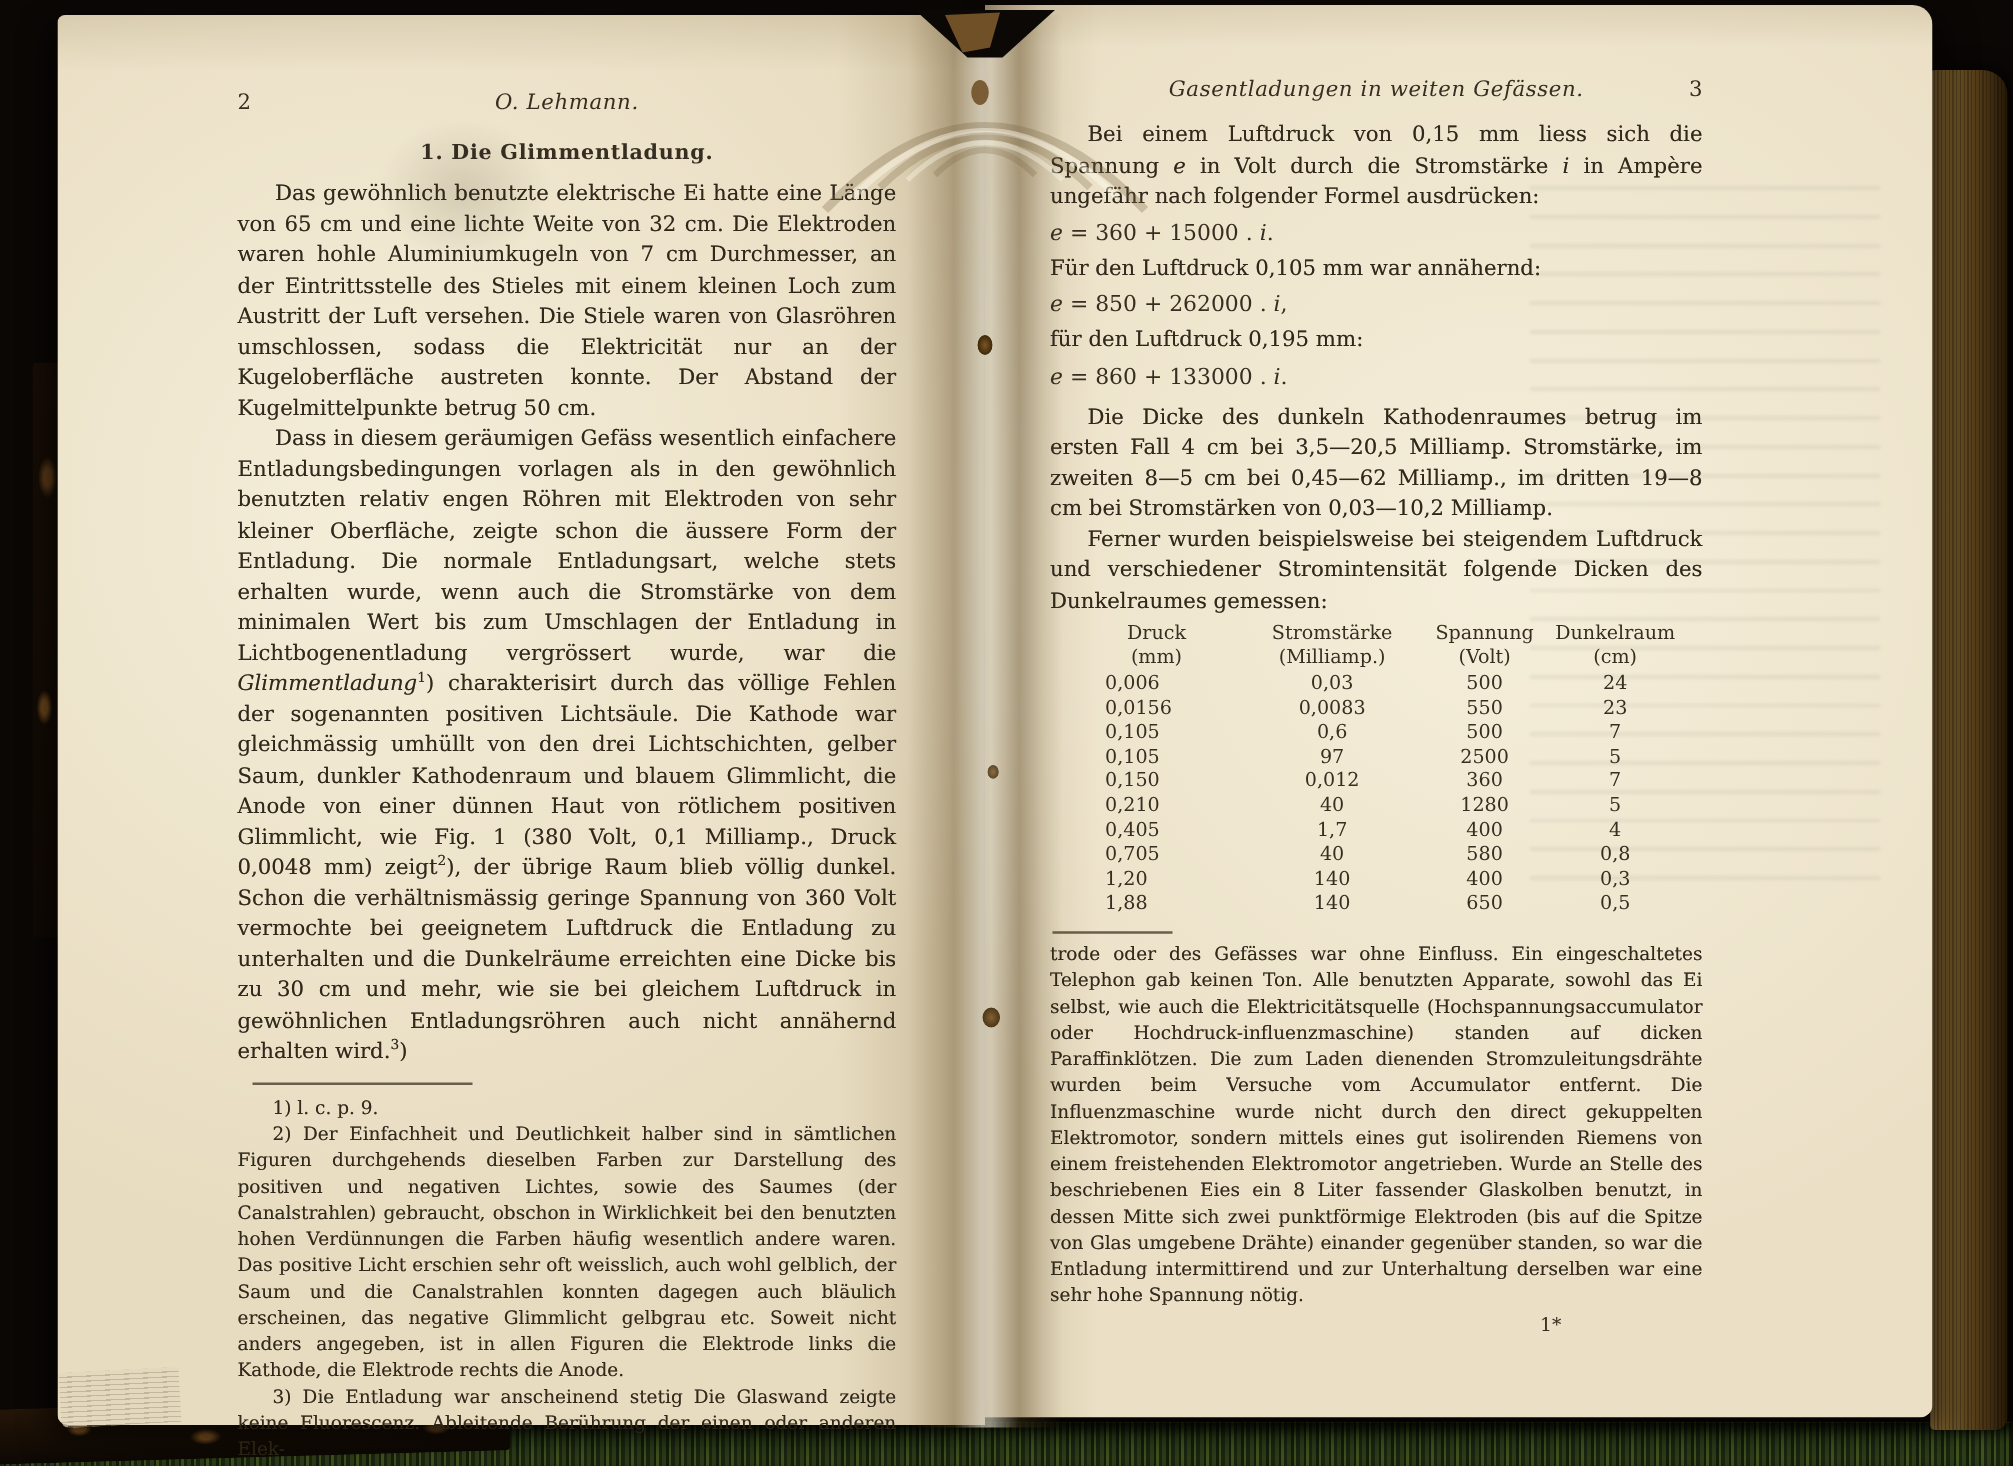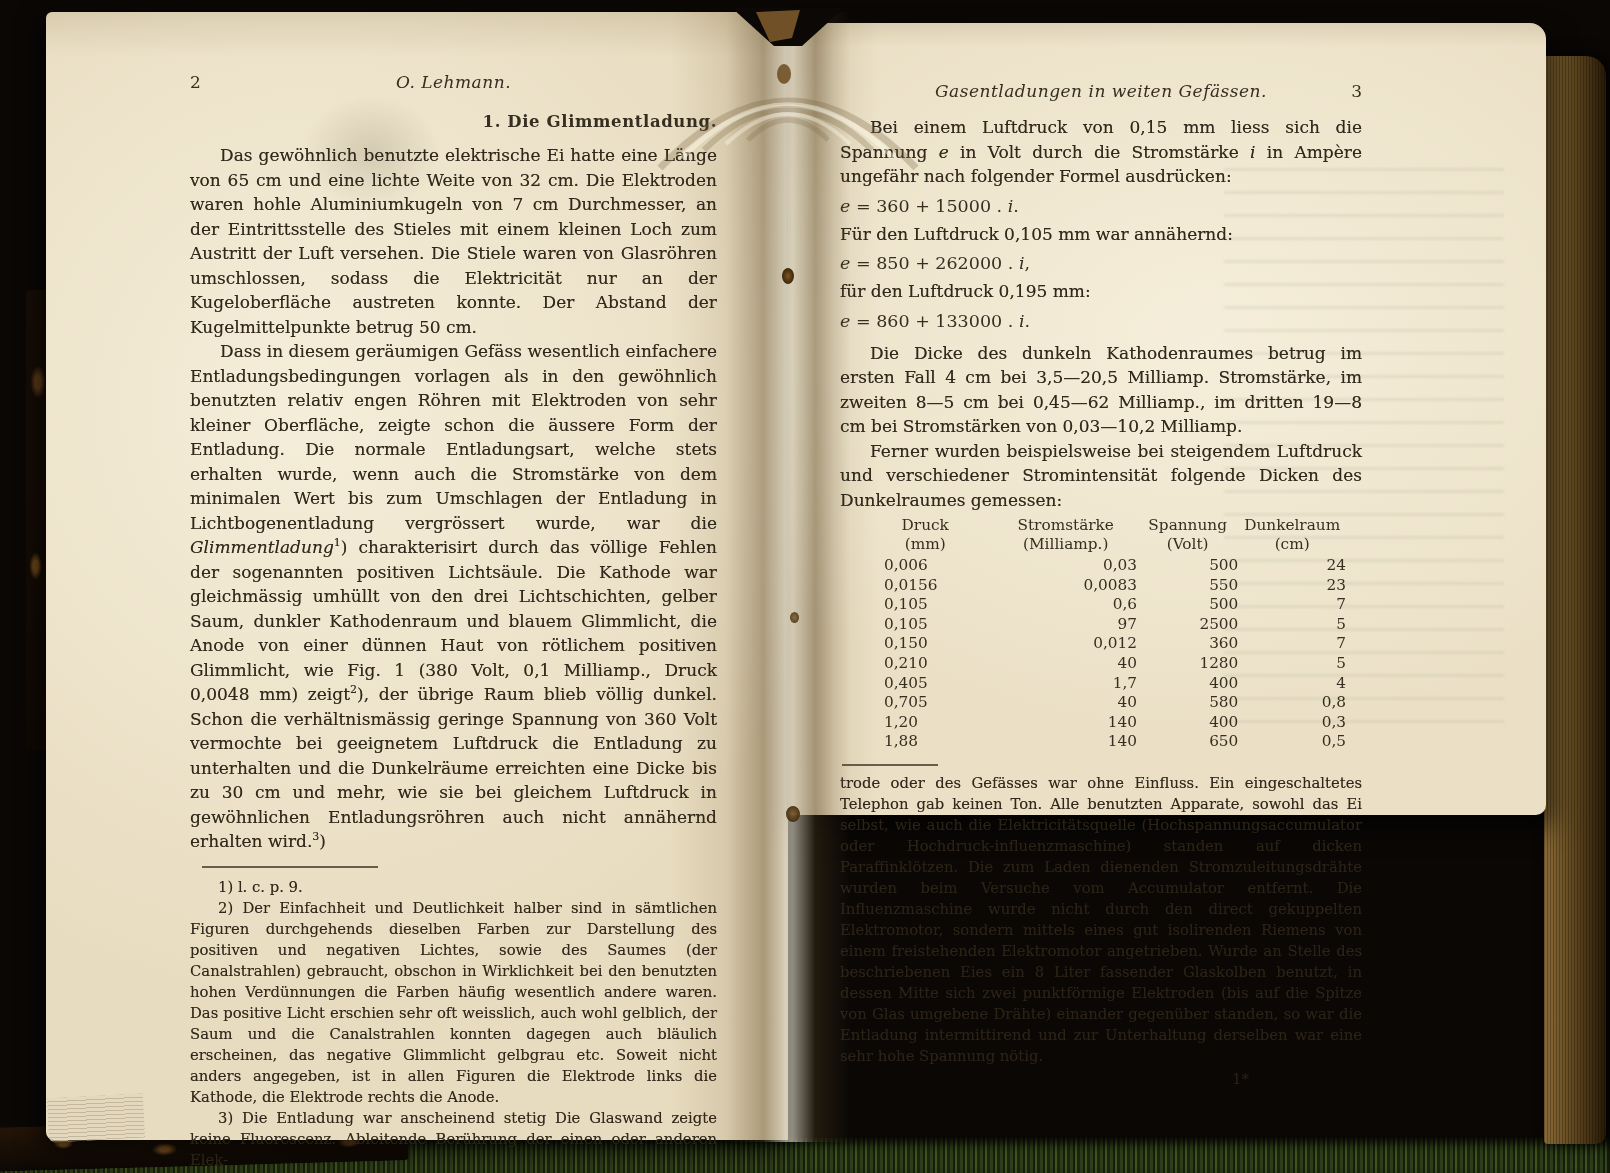--- a/index.html
+++ b/index.html
@@ -61,7 +61,7 @@
     box-shadow:-6px 10px 24px rgba(0,0,0,0.65);
   }
   .page-right{
-    left:788px;top:23px;width:758px;height:792px;
+    left:788px;top:4px;width:758px;height:1130px;
     background:
       radial-gradient(120% 85% at 55% 40%, rgba(255,252,238,0.5), rgba(0,0,0,0) 60%),
       linear-gradient(to left, rgba(109,83,39,0) 88%, rgba(109,83,39,0.20) 98%, rgba(76,57,26,0.30) 100%),

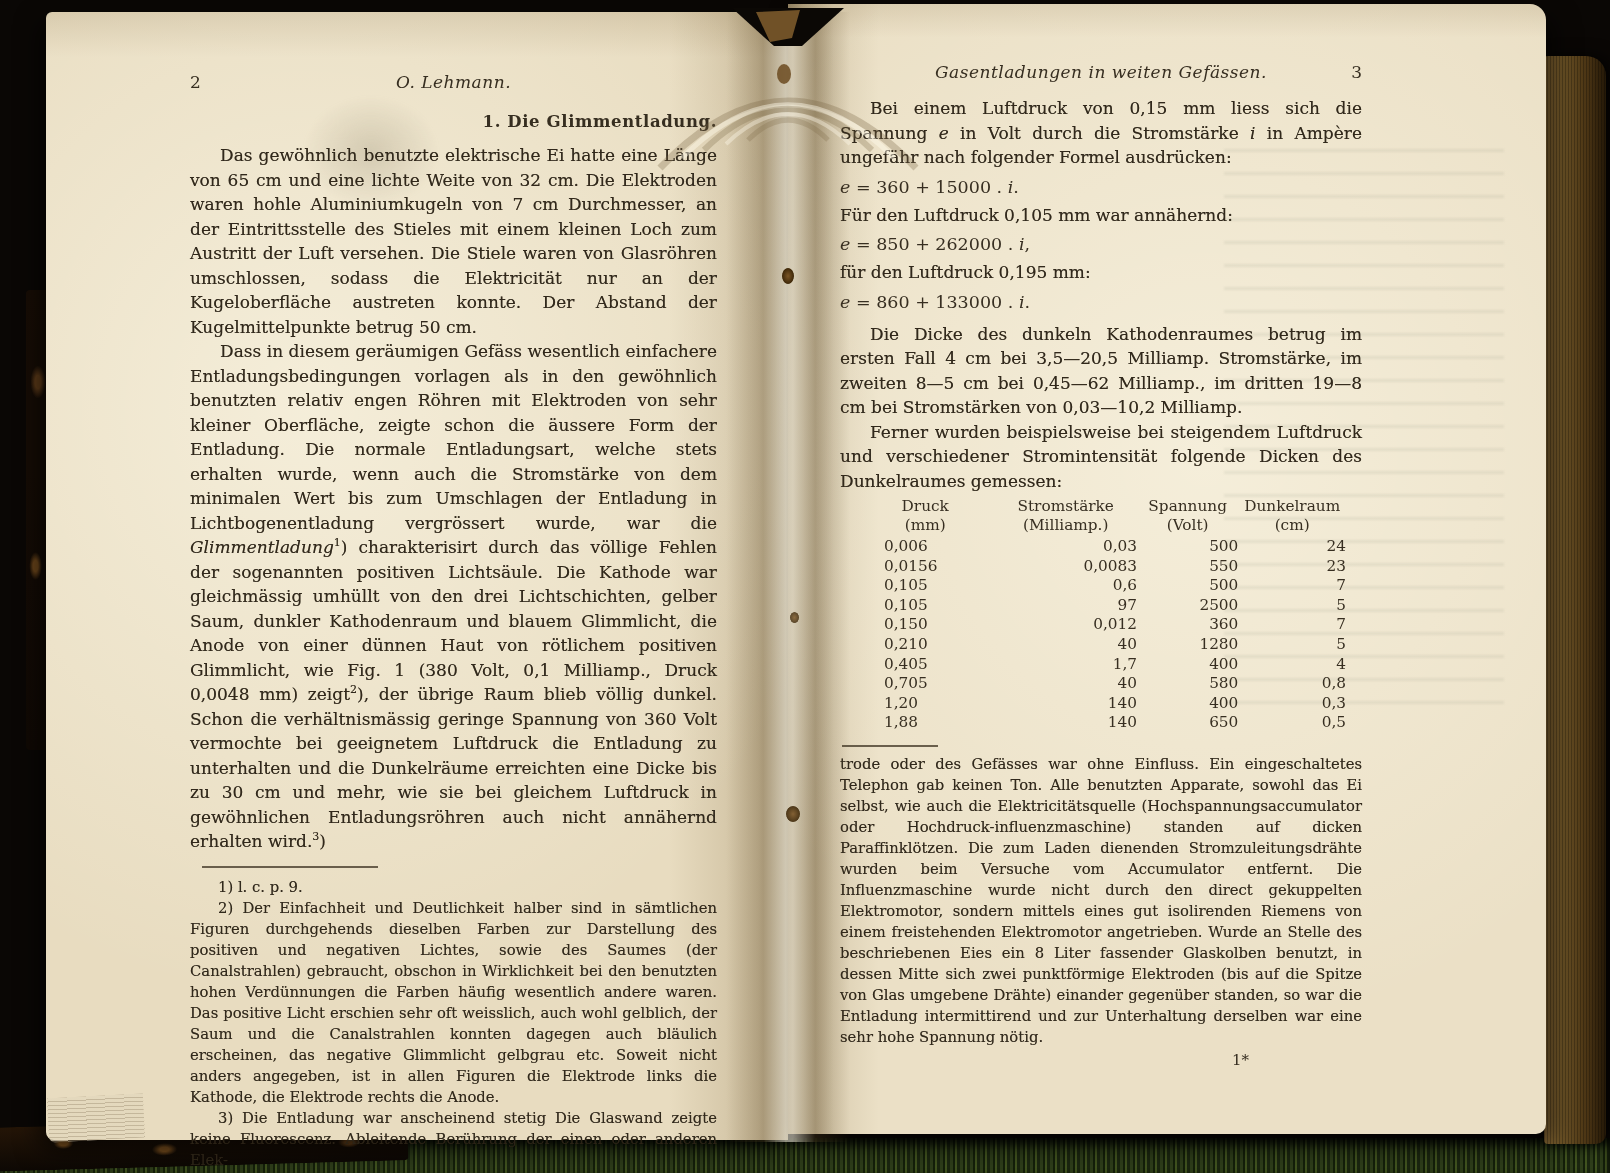--- a/index.html
+++ b/index.html
@@ -121,7 +121,7 @@
   .pagenum{font-size:17px;}
   .pg-r{text-align:right;}
 
-  .heading{margin-top:18px;text-align:right;font-weight:bold;font-size:16.5px;letter-spacing:0.6px;}
+  .heading{margin-top:18px;text-align:center;font-weight:bold;font-size:16.5px;letter-spacing:0.6px;}
   p.body{margin:0;font-size:17px;line-height:24.5px;text-align:justify;
          text-shadow:0 0 0.5px rgba(44,36,23,0.55);}
   p.mt{margin-top:12px;}

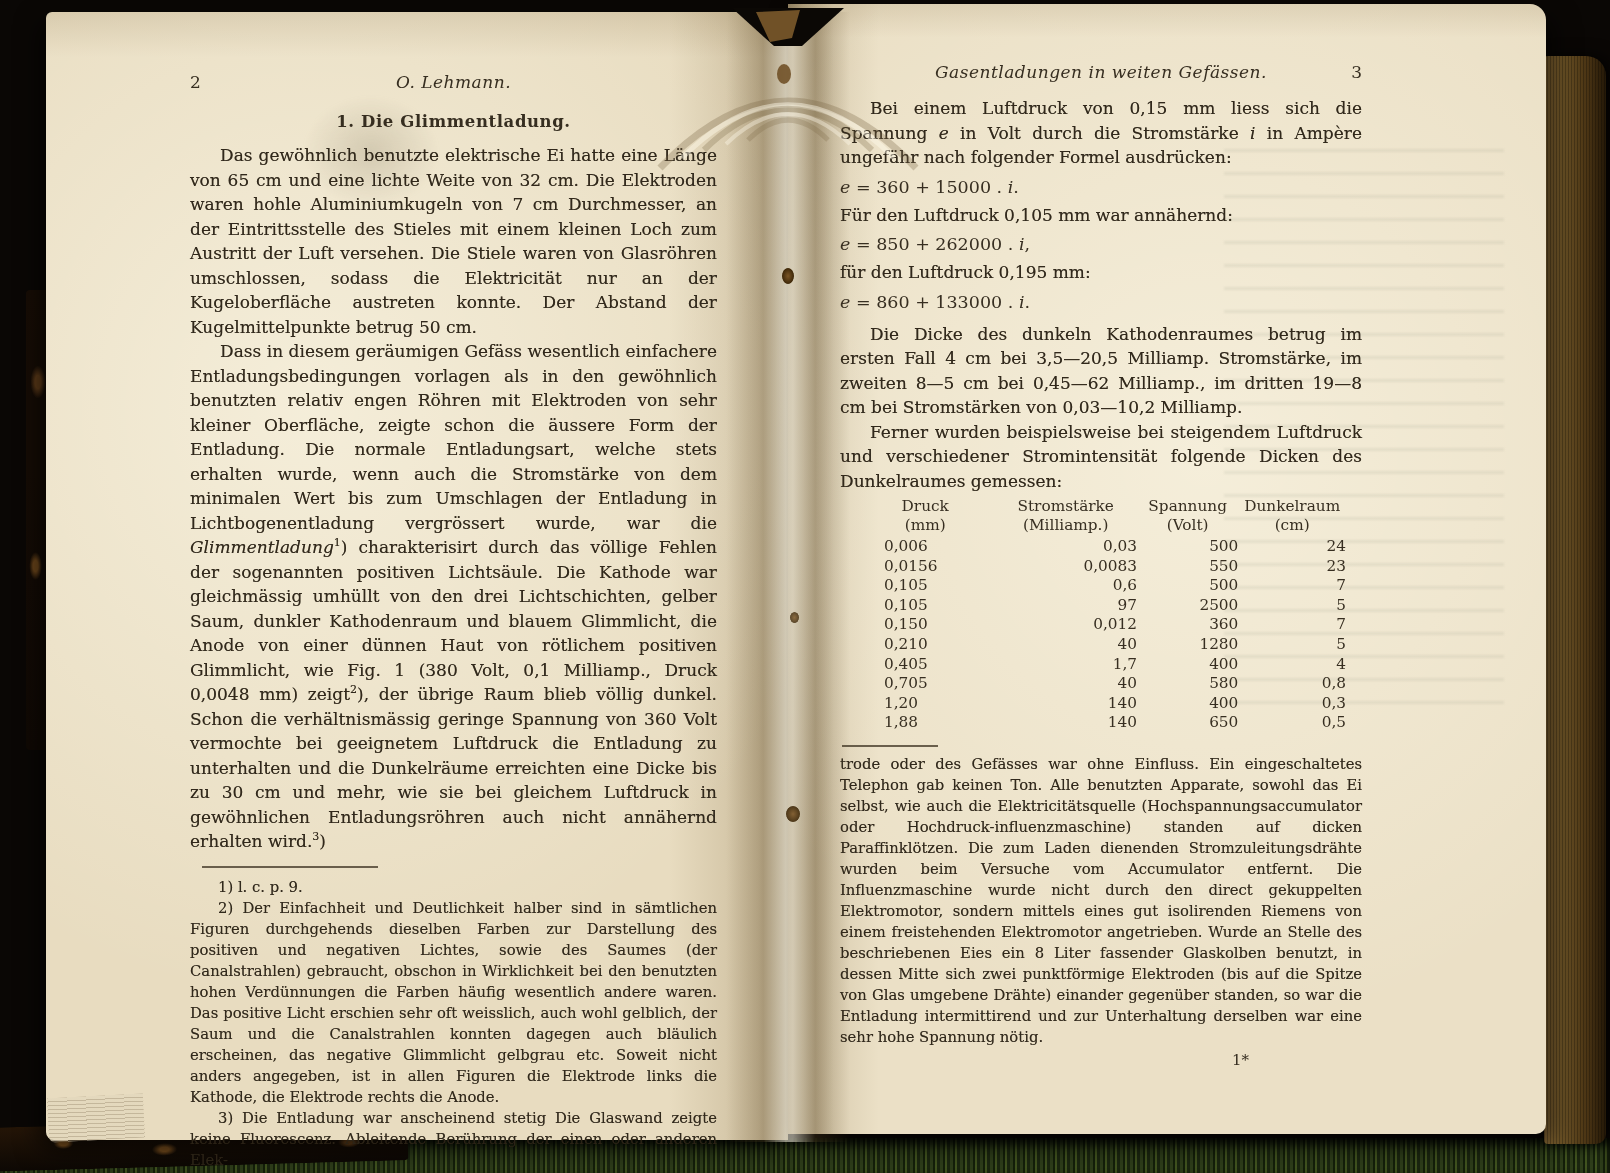--- a/index.html
+++ b/index.html
@@ -141,7 +141,7 @@
   table.meas{border-collapse:collapse;margin:4px 16px 0 16px;font-size:15.3px;}
   table.meas th{font-weight:normal;text-align:center;vertical-align:top;
     font-size:15.3px;line-height:18.5px;padding:0 0 3px 0;}
-  table.meas td{line-height:19.6px;padding:0;text-align:right;}
+  table.meas td{line-height:19.6px;padding:0;text-align:center;}
   .c1{width:122px;} .c2{width:152px;} .c3{width:106px;} .c4{width:110px;}
   table.meas td.c1{text-align:left;padding-left:28px;}
 

